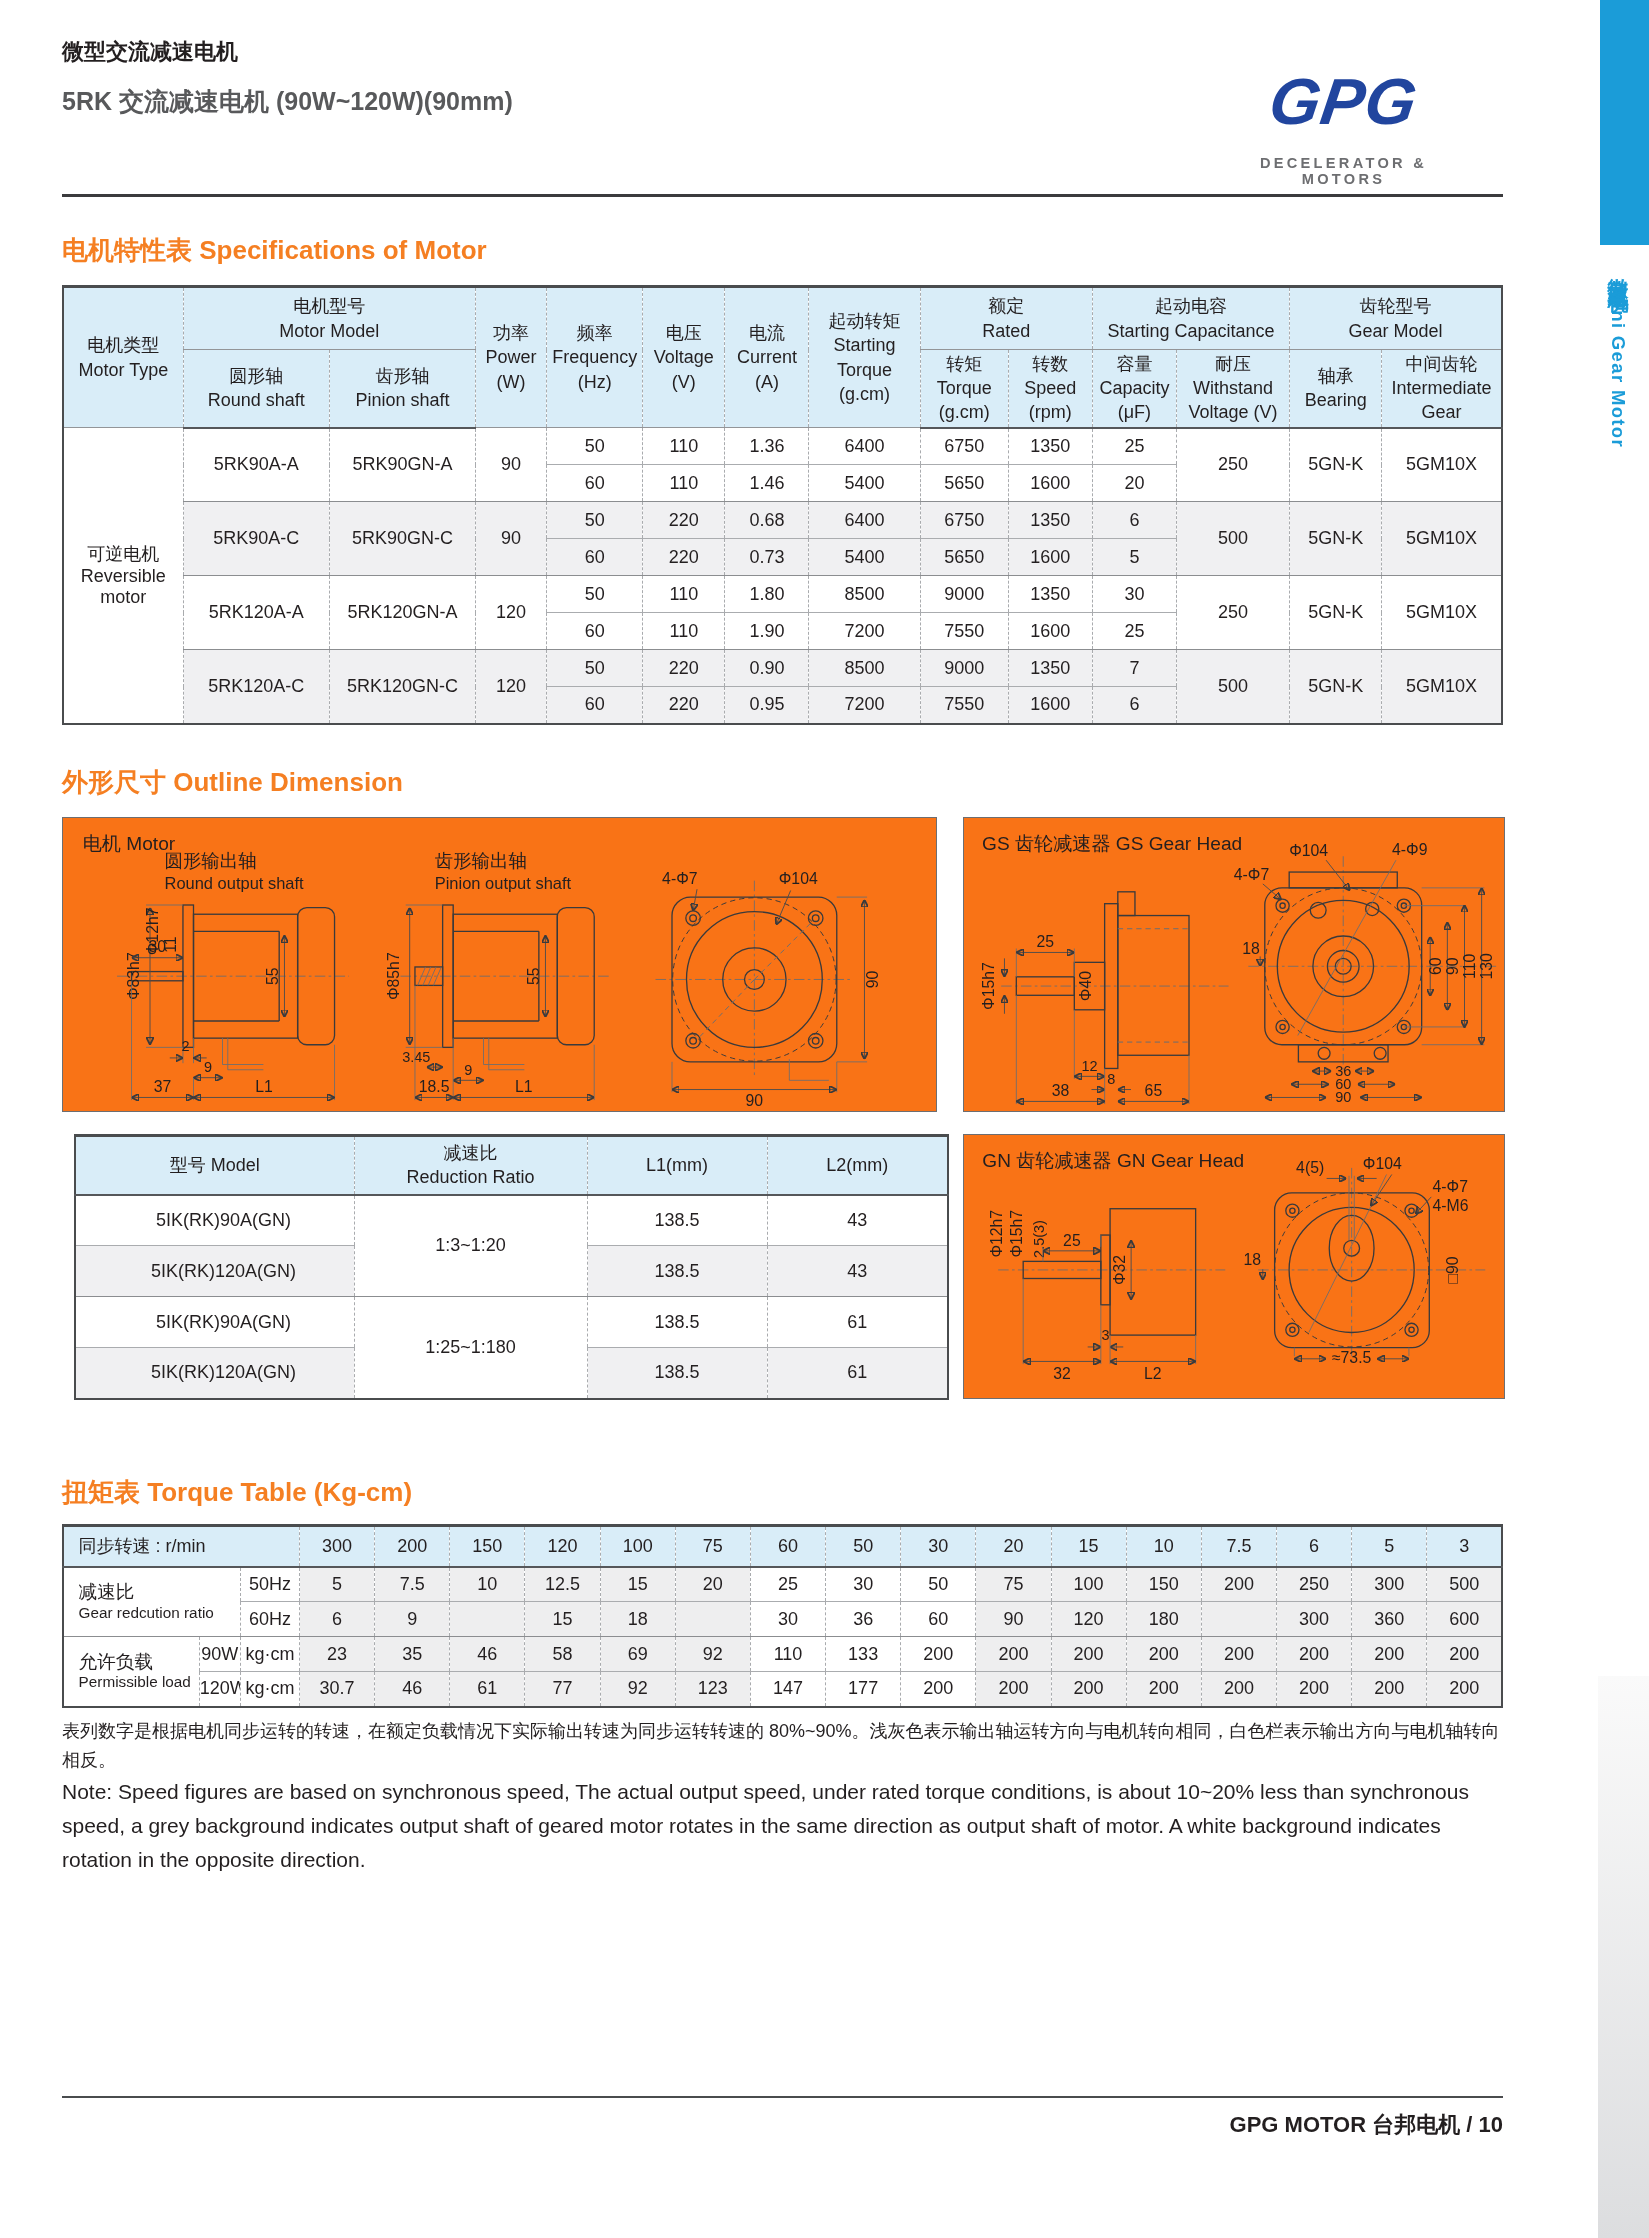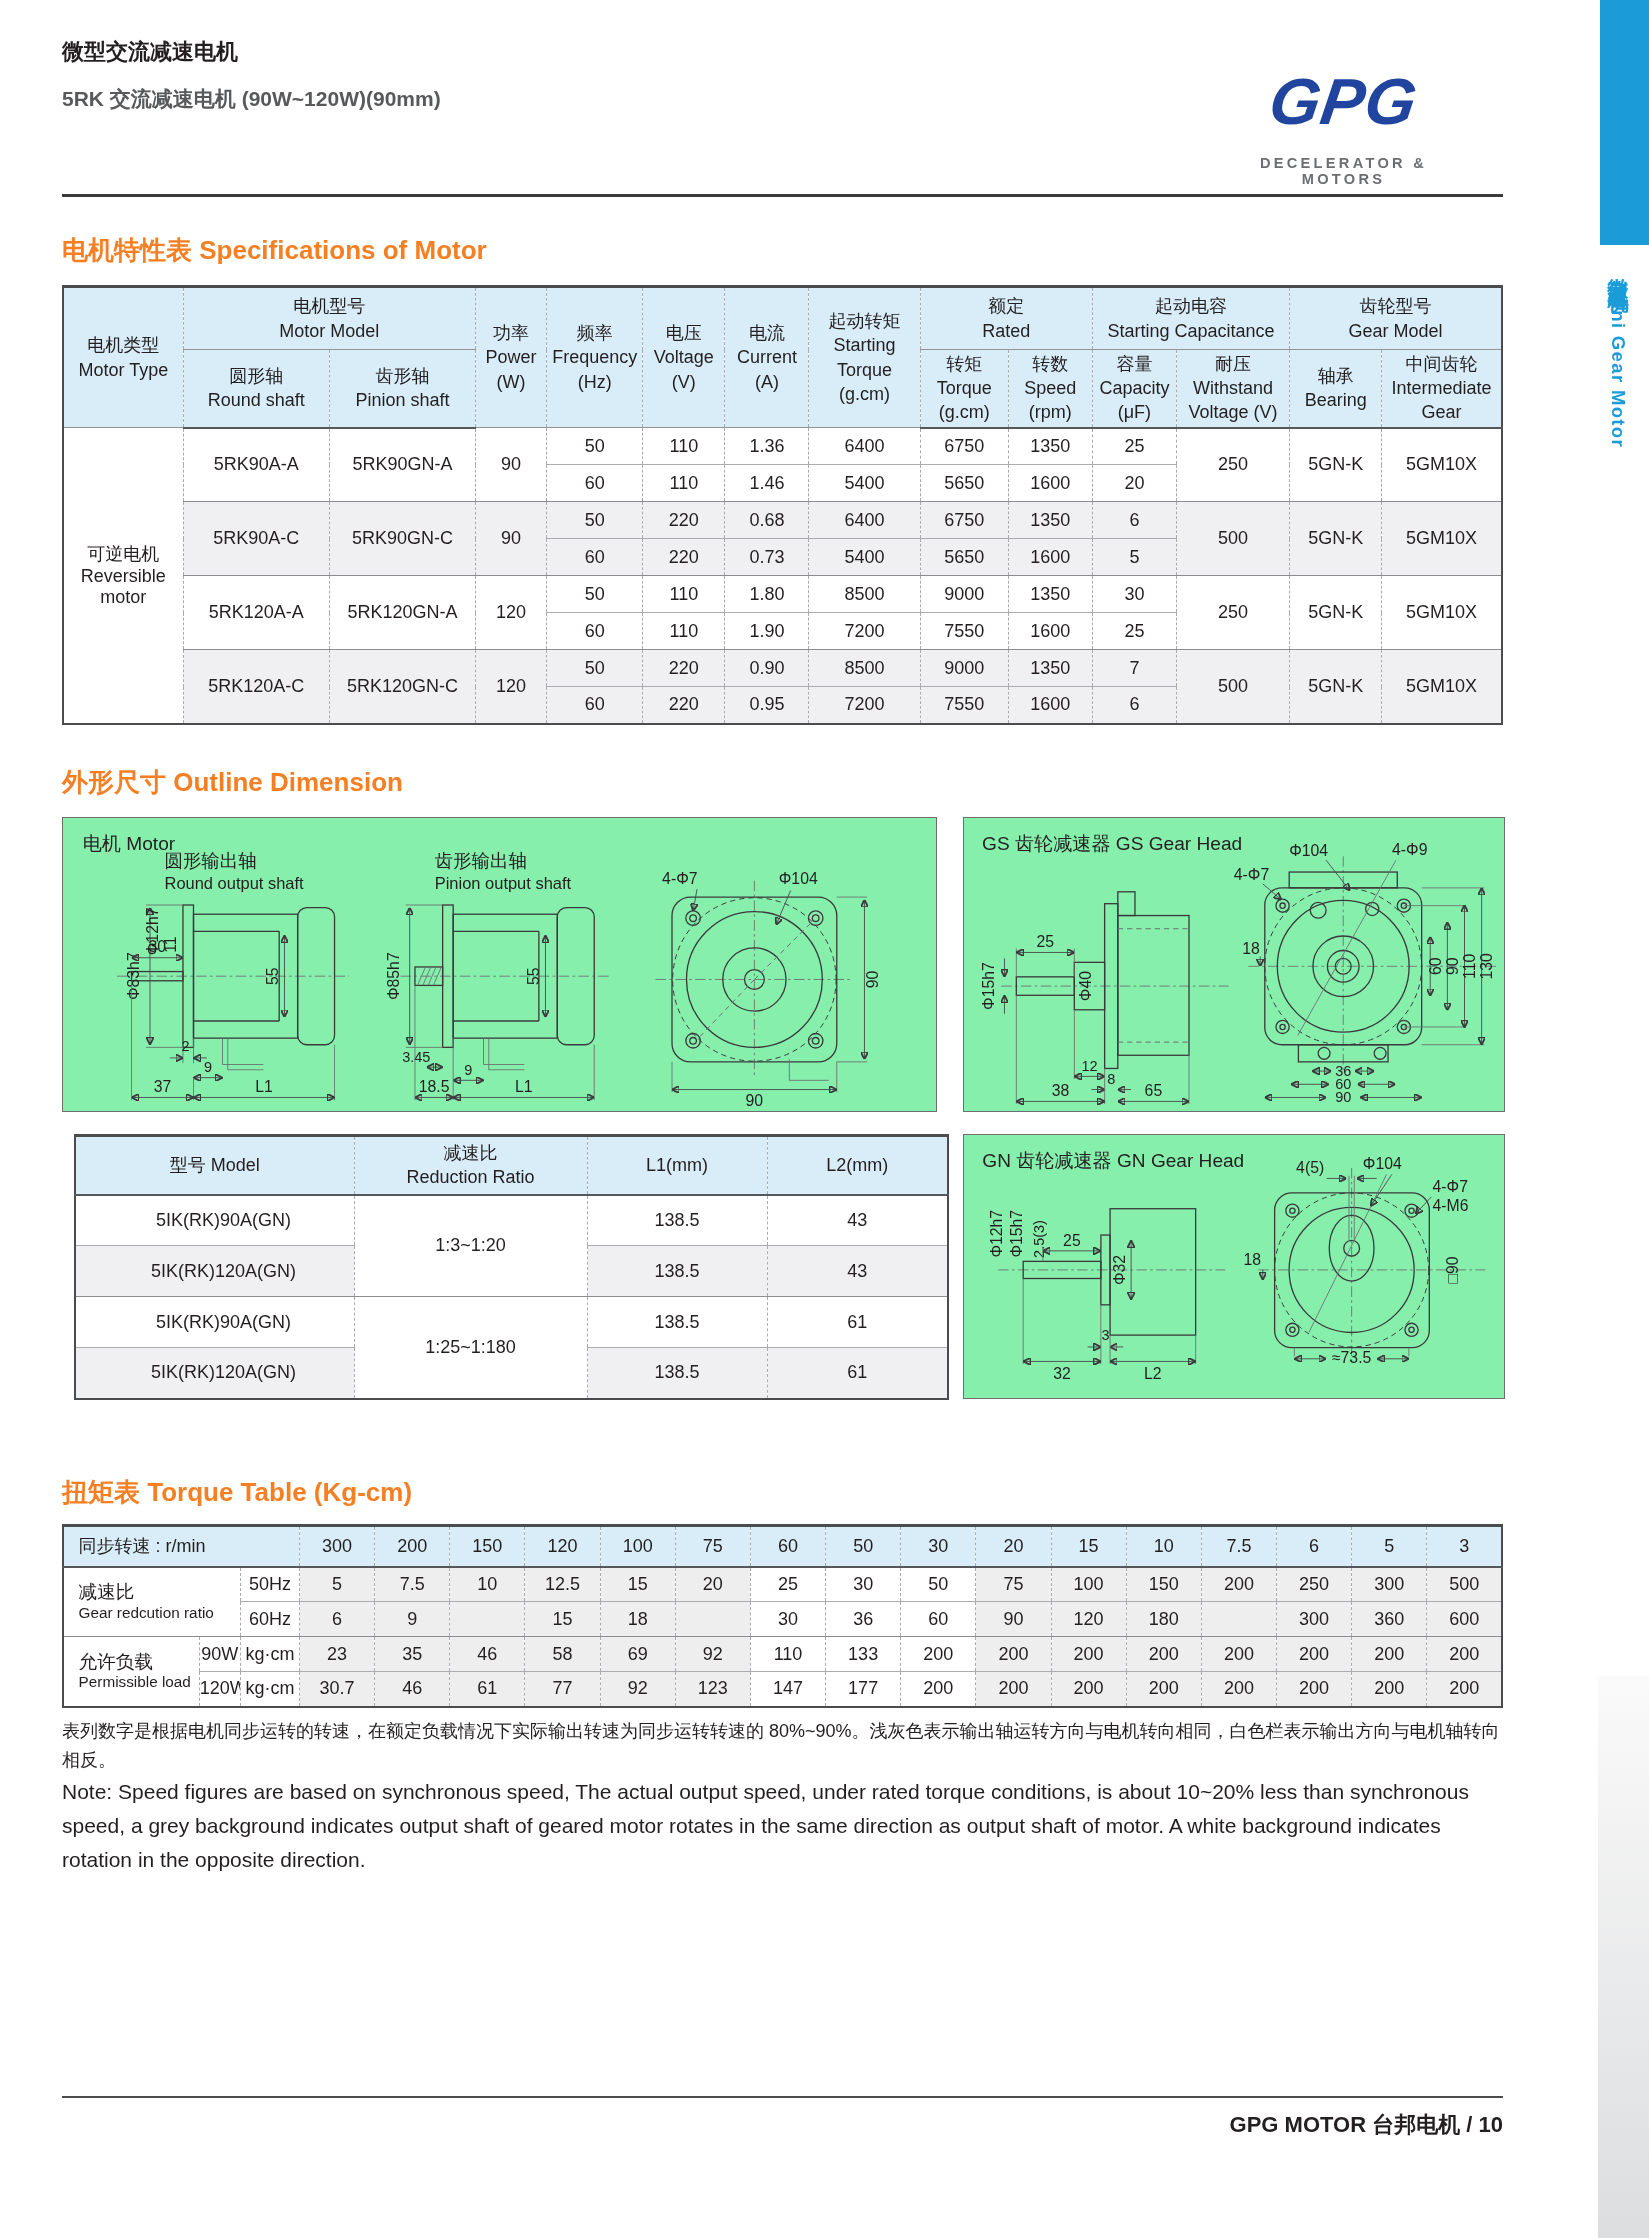--- a/index.html
+++ b/index.html
@@ -8,7 +8,7 @@
 
   
   .hdr-title{position:absolute;left:62px;top:37px;font-size:22px;font-weight:bold;color:#231f20;}
-  .hdr-sub{position:absolute;left:62px;top:85px;font-size:21px;font-weight:bold;color:#58595b;}
+  .hdr-sub{position:absolute;left:62px;top:85px;font-size:25px;font-weight:bold;color:#58595b;}
   .logo{position:absolute;left:1227px;top:69px;width:233px;text-align:center;}
   .logo-text{font-size:65px;line-height:1;font-weight:bold;font-style:italic;color:#21459e;
              letter-spacing:0.7px;transform:skewX(-8deg);}

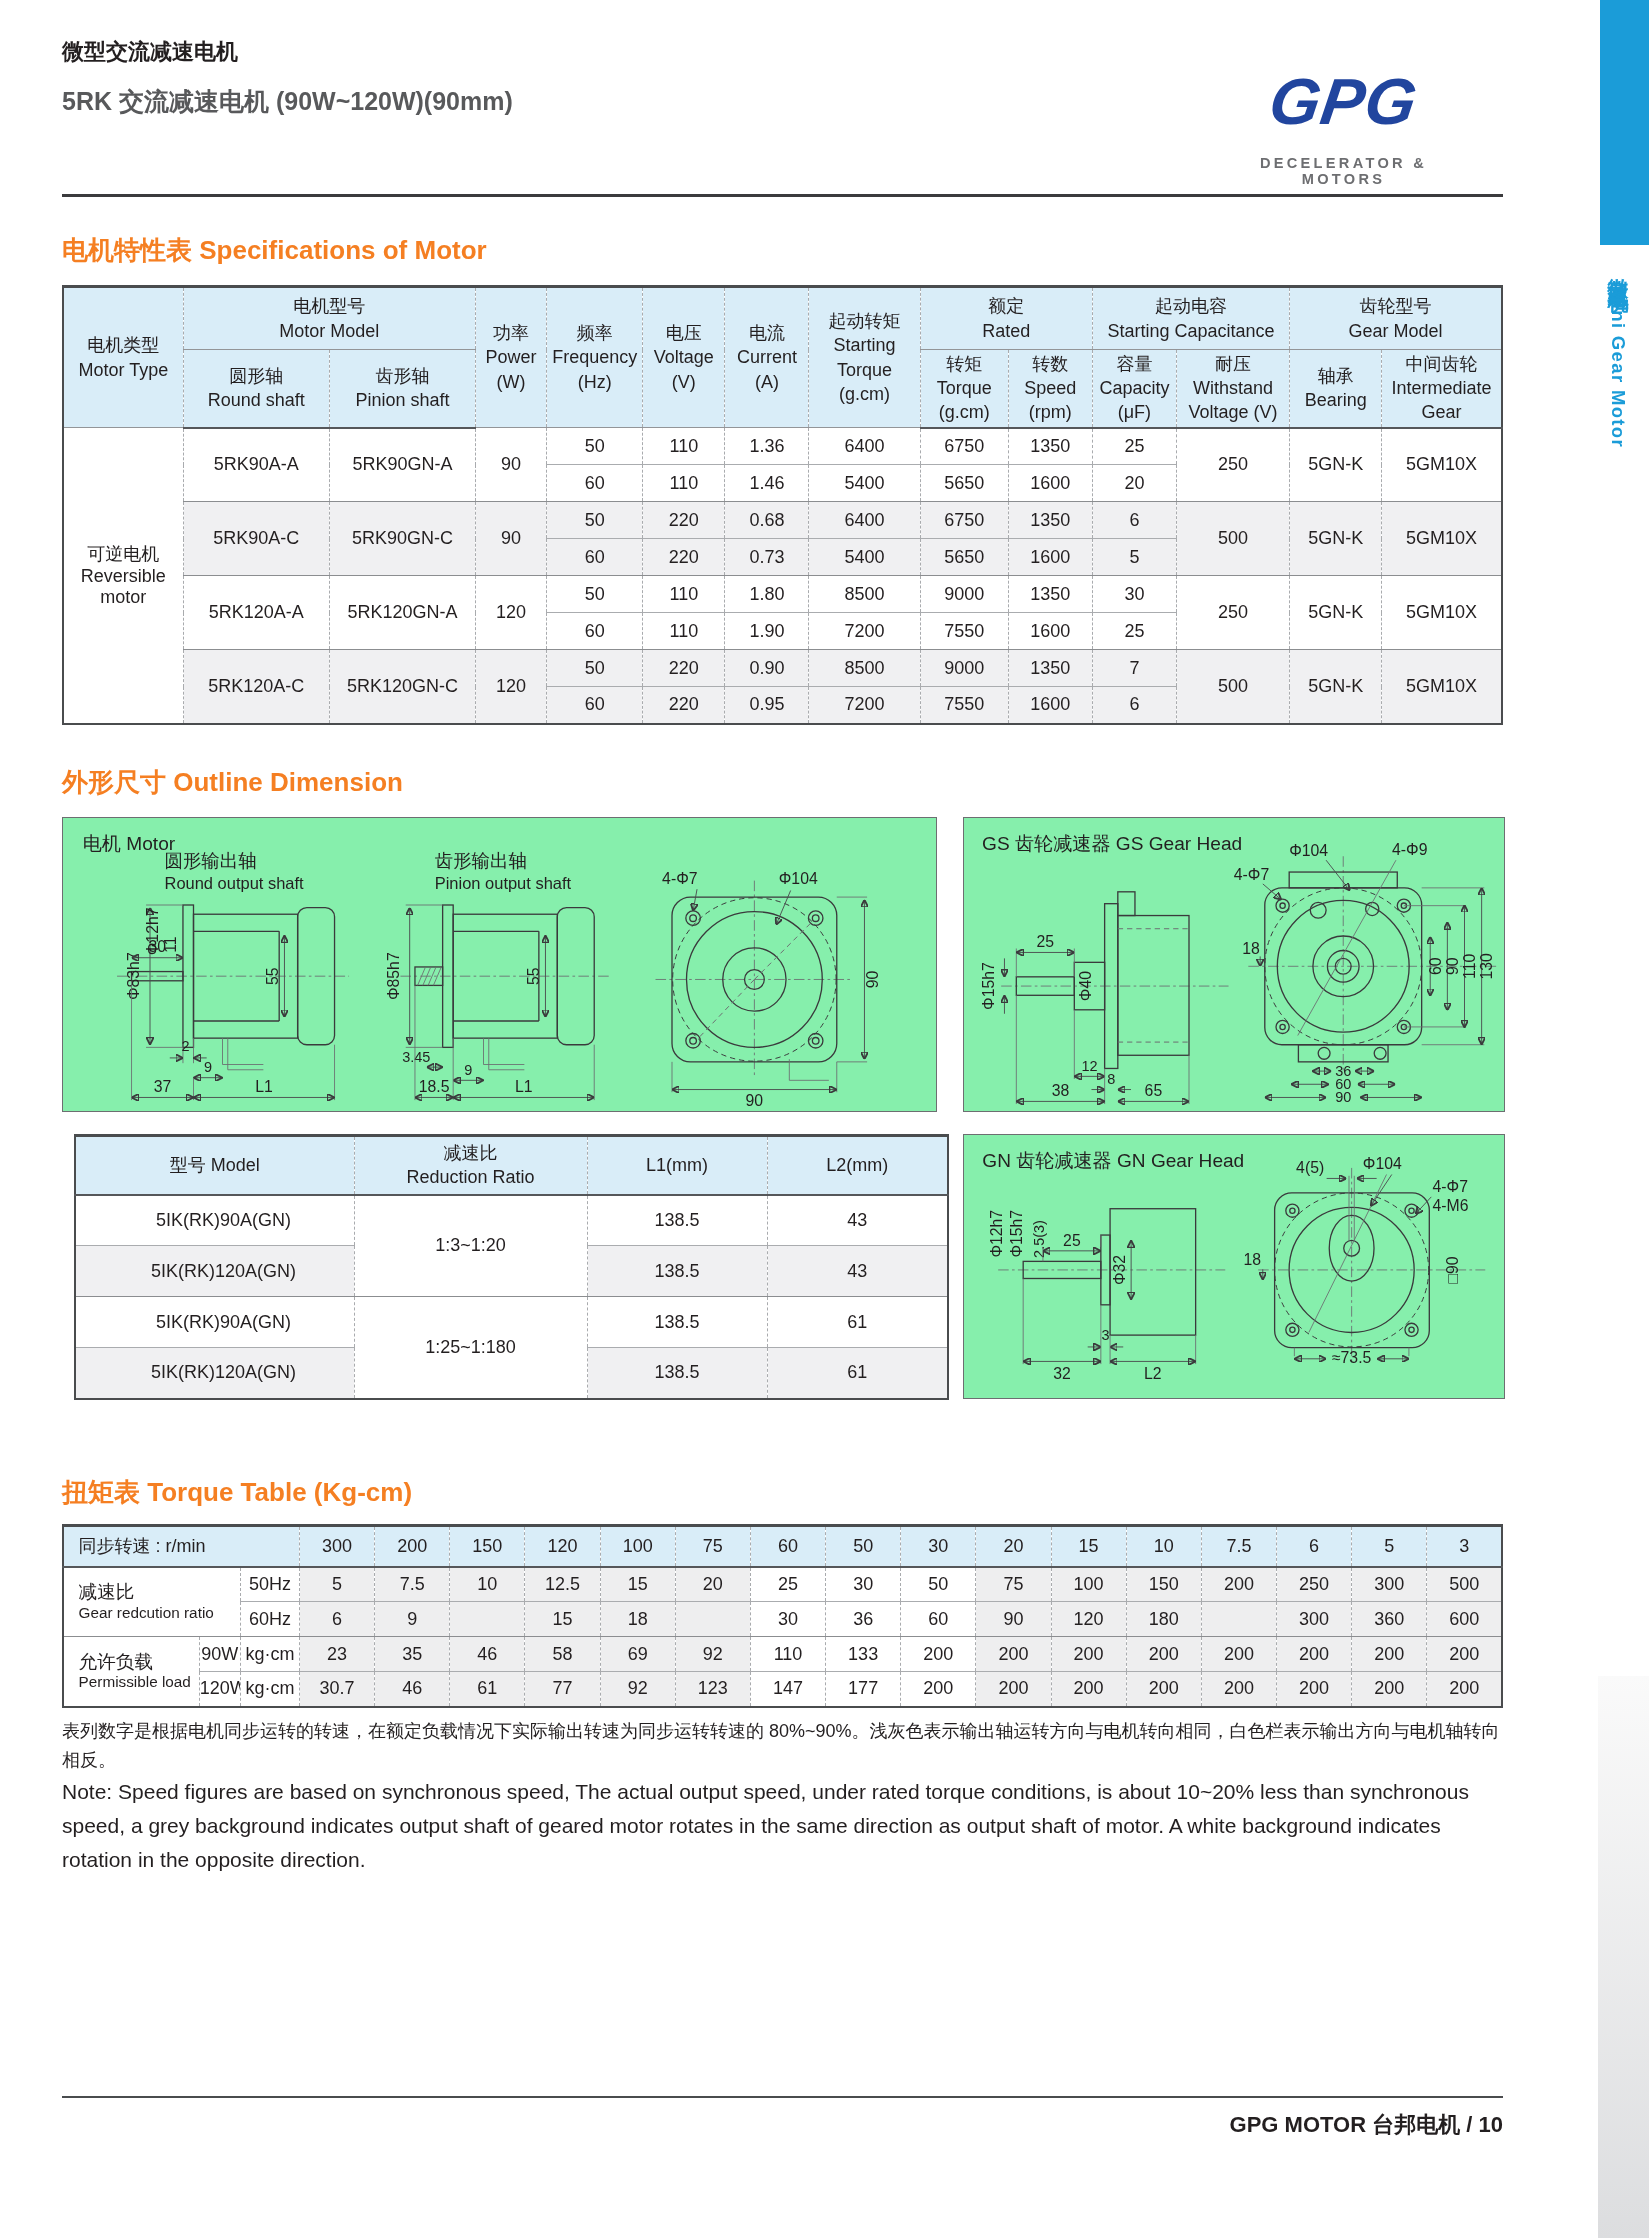--- a/index.html
+++ b/index.html
@@ -63,7 +63,7 @@
   .torque .enl{font-size:15.3px;line-height:1.2;}
 
   
-  .obox{position:absolute;border:1.3px solid #6d6e71;background:#86efac;}
+  .obox{position:absolute;border:1.3px solid #6d6e71;background:#f97316;}
   .draw{display:block;}
   .draw line,.draw rect,.draw circle,.draw ellipse,.draw path,.draw polyline{
       stroke:#3a3a3c;fill:none;stroke-width:2;}

